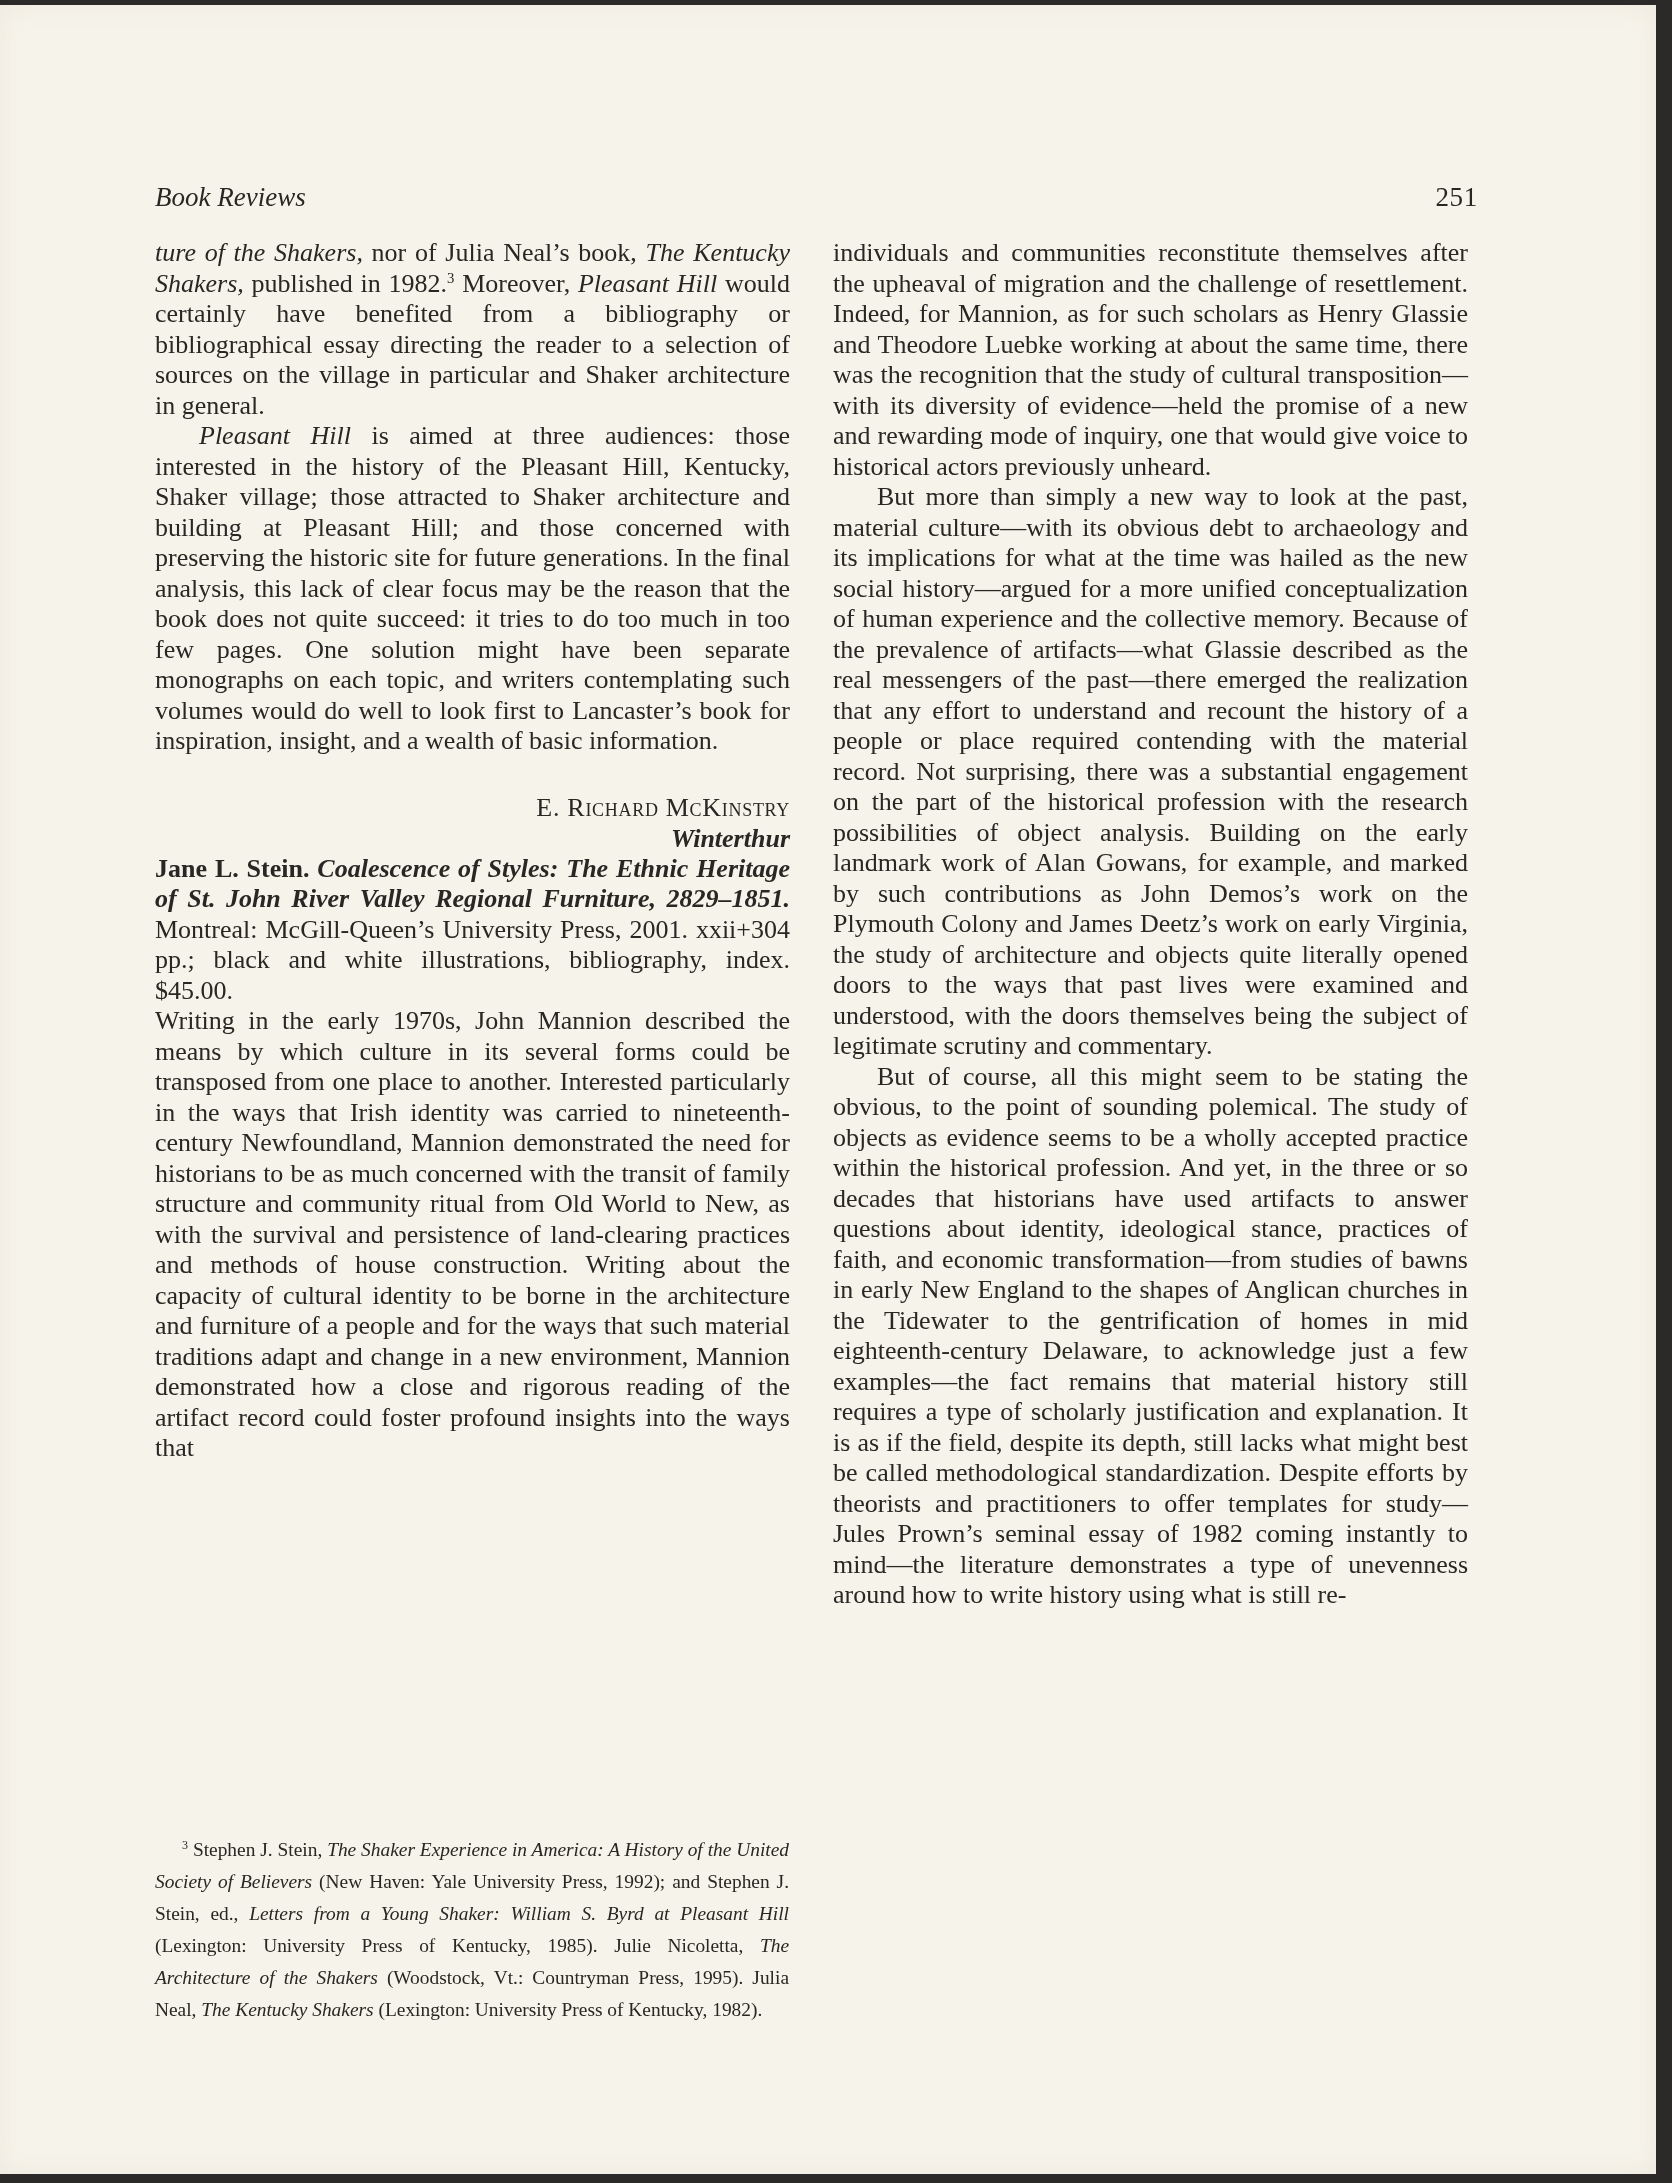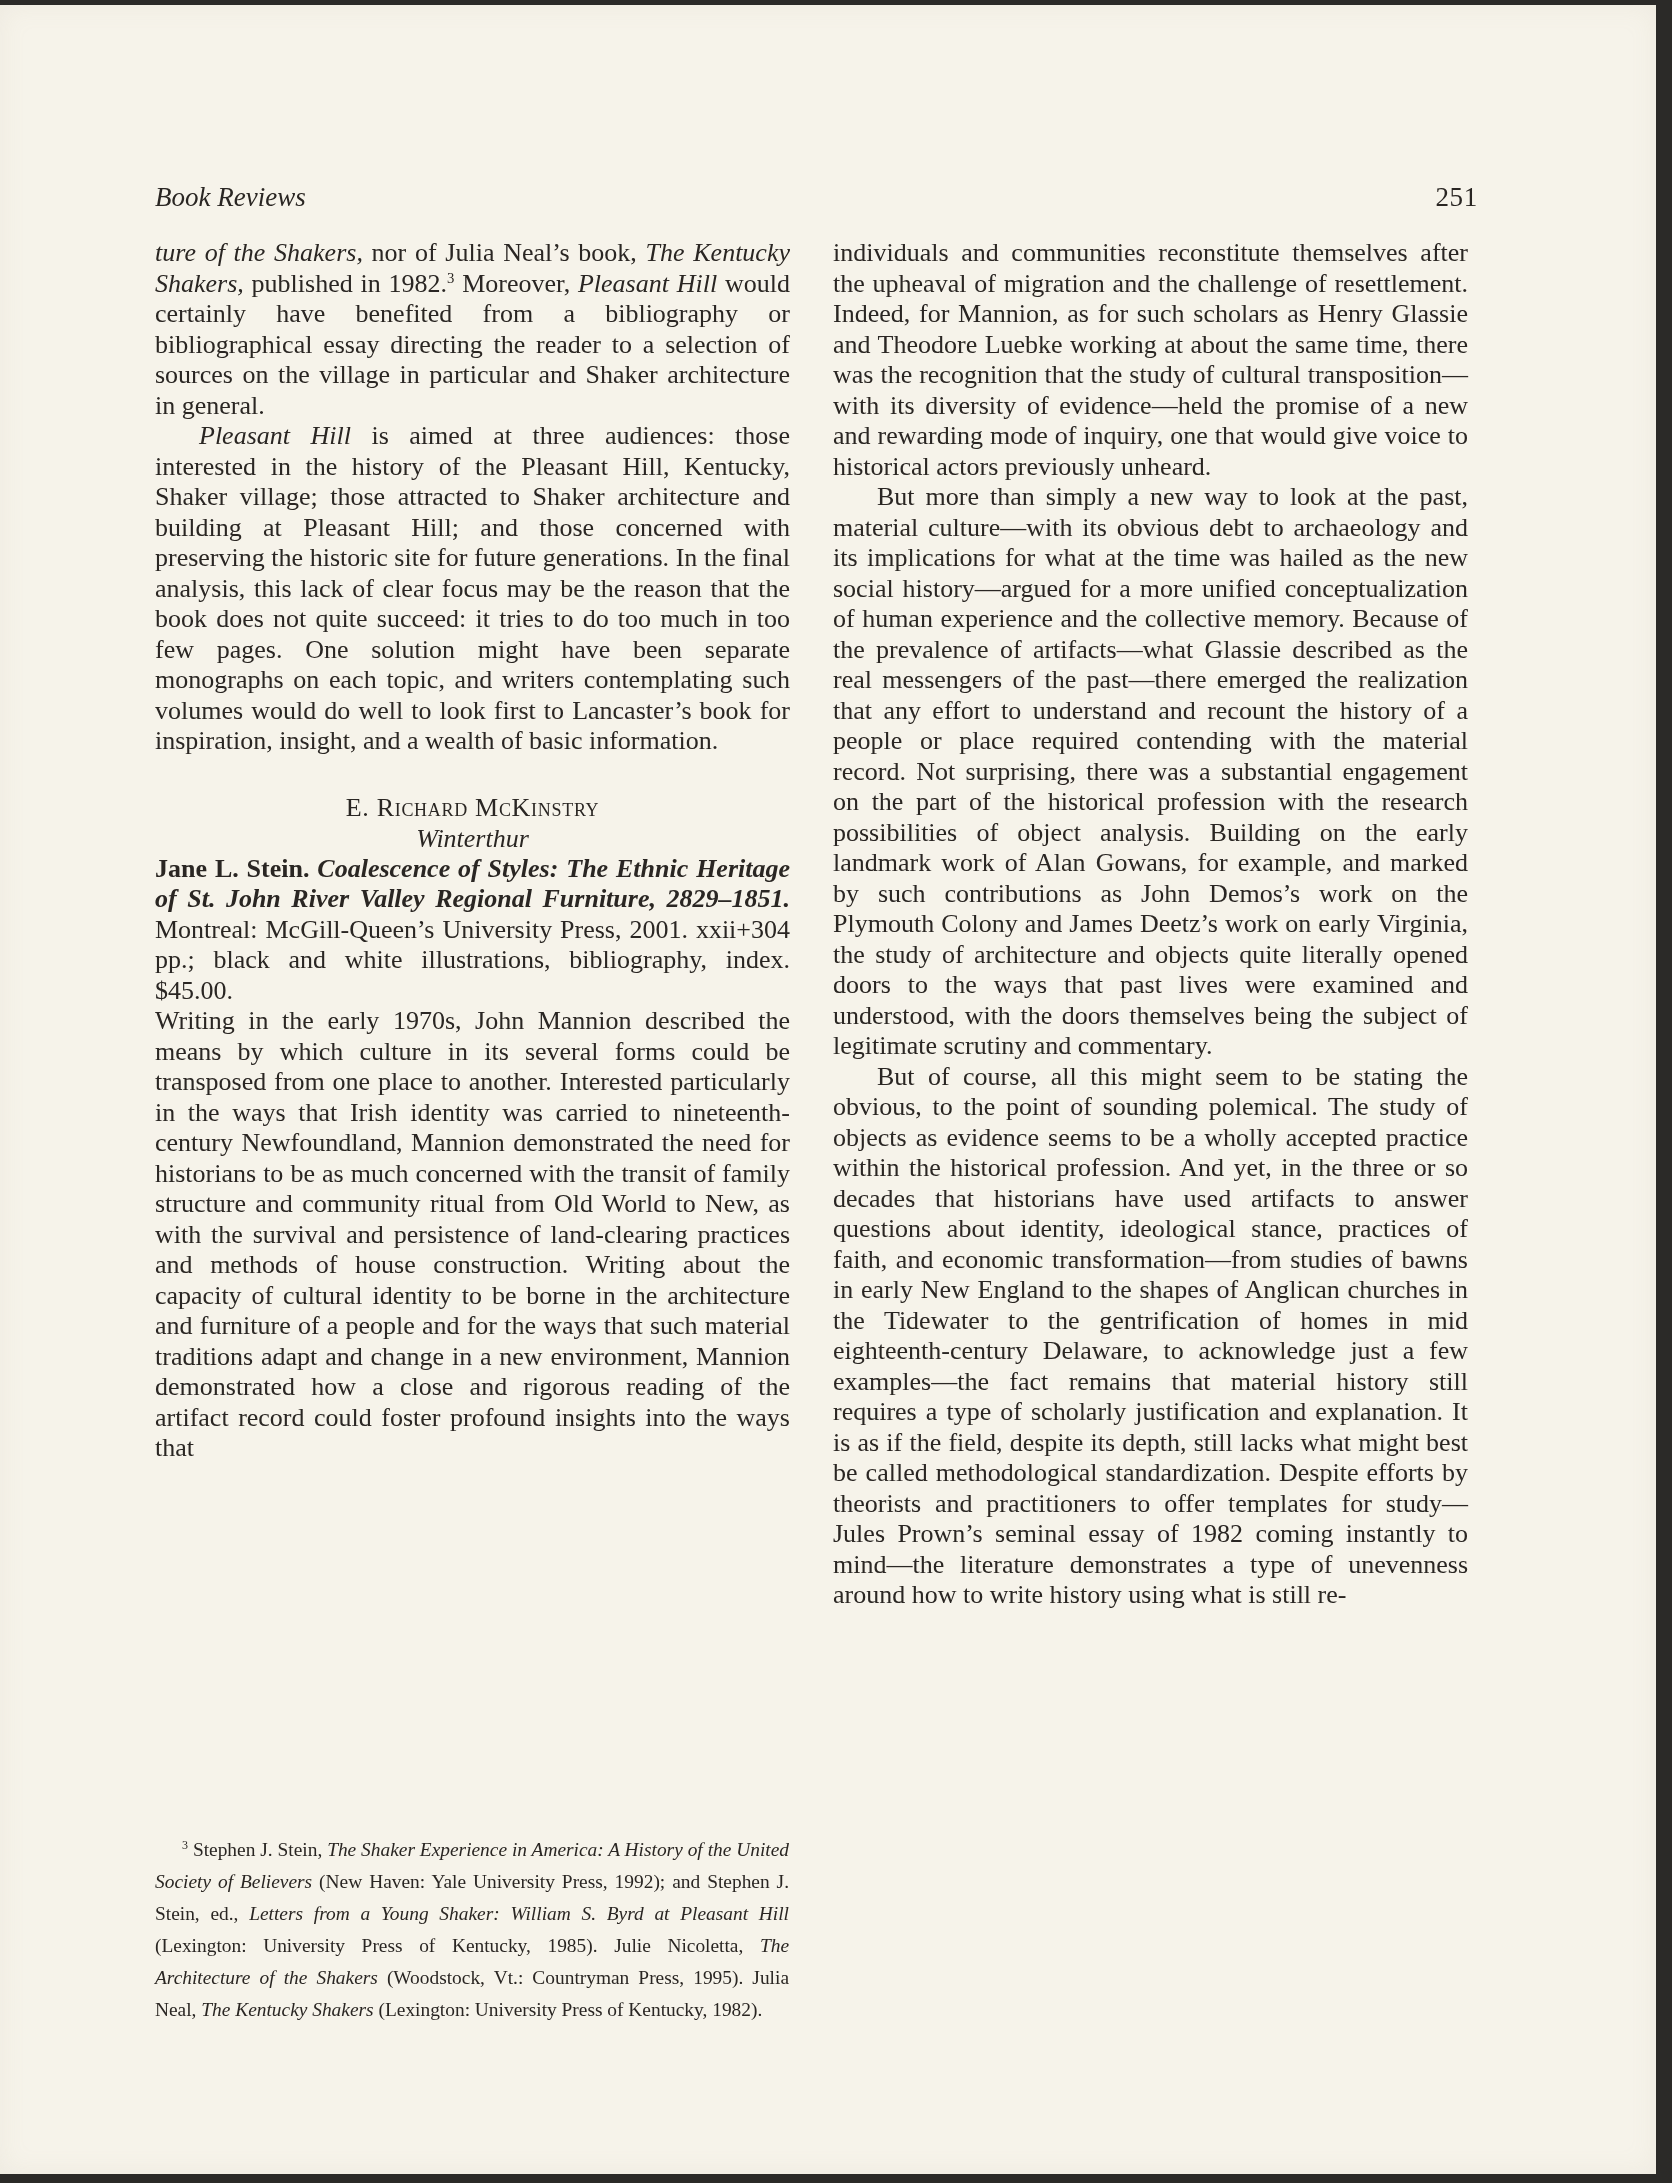--- a/index.html
+++ b/index.html
@@ -56,7 +56,7 @@
     }
     .column p.indent { text-indent: 44px; }
     .sig {
-      text-align: center;
+      text-align: right;
       margin-top: 35px;
       line-height: 31px;
     }

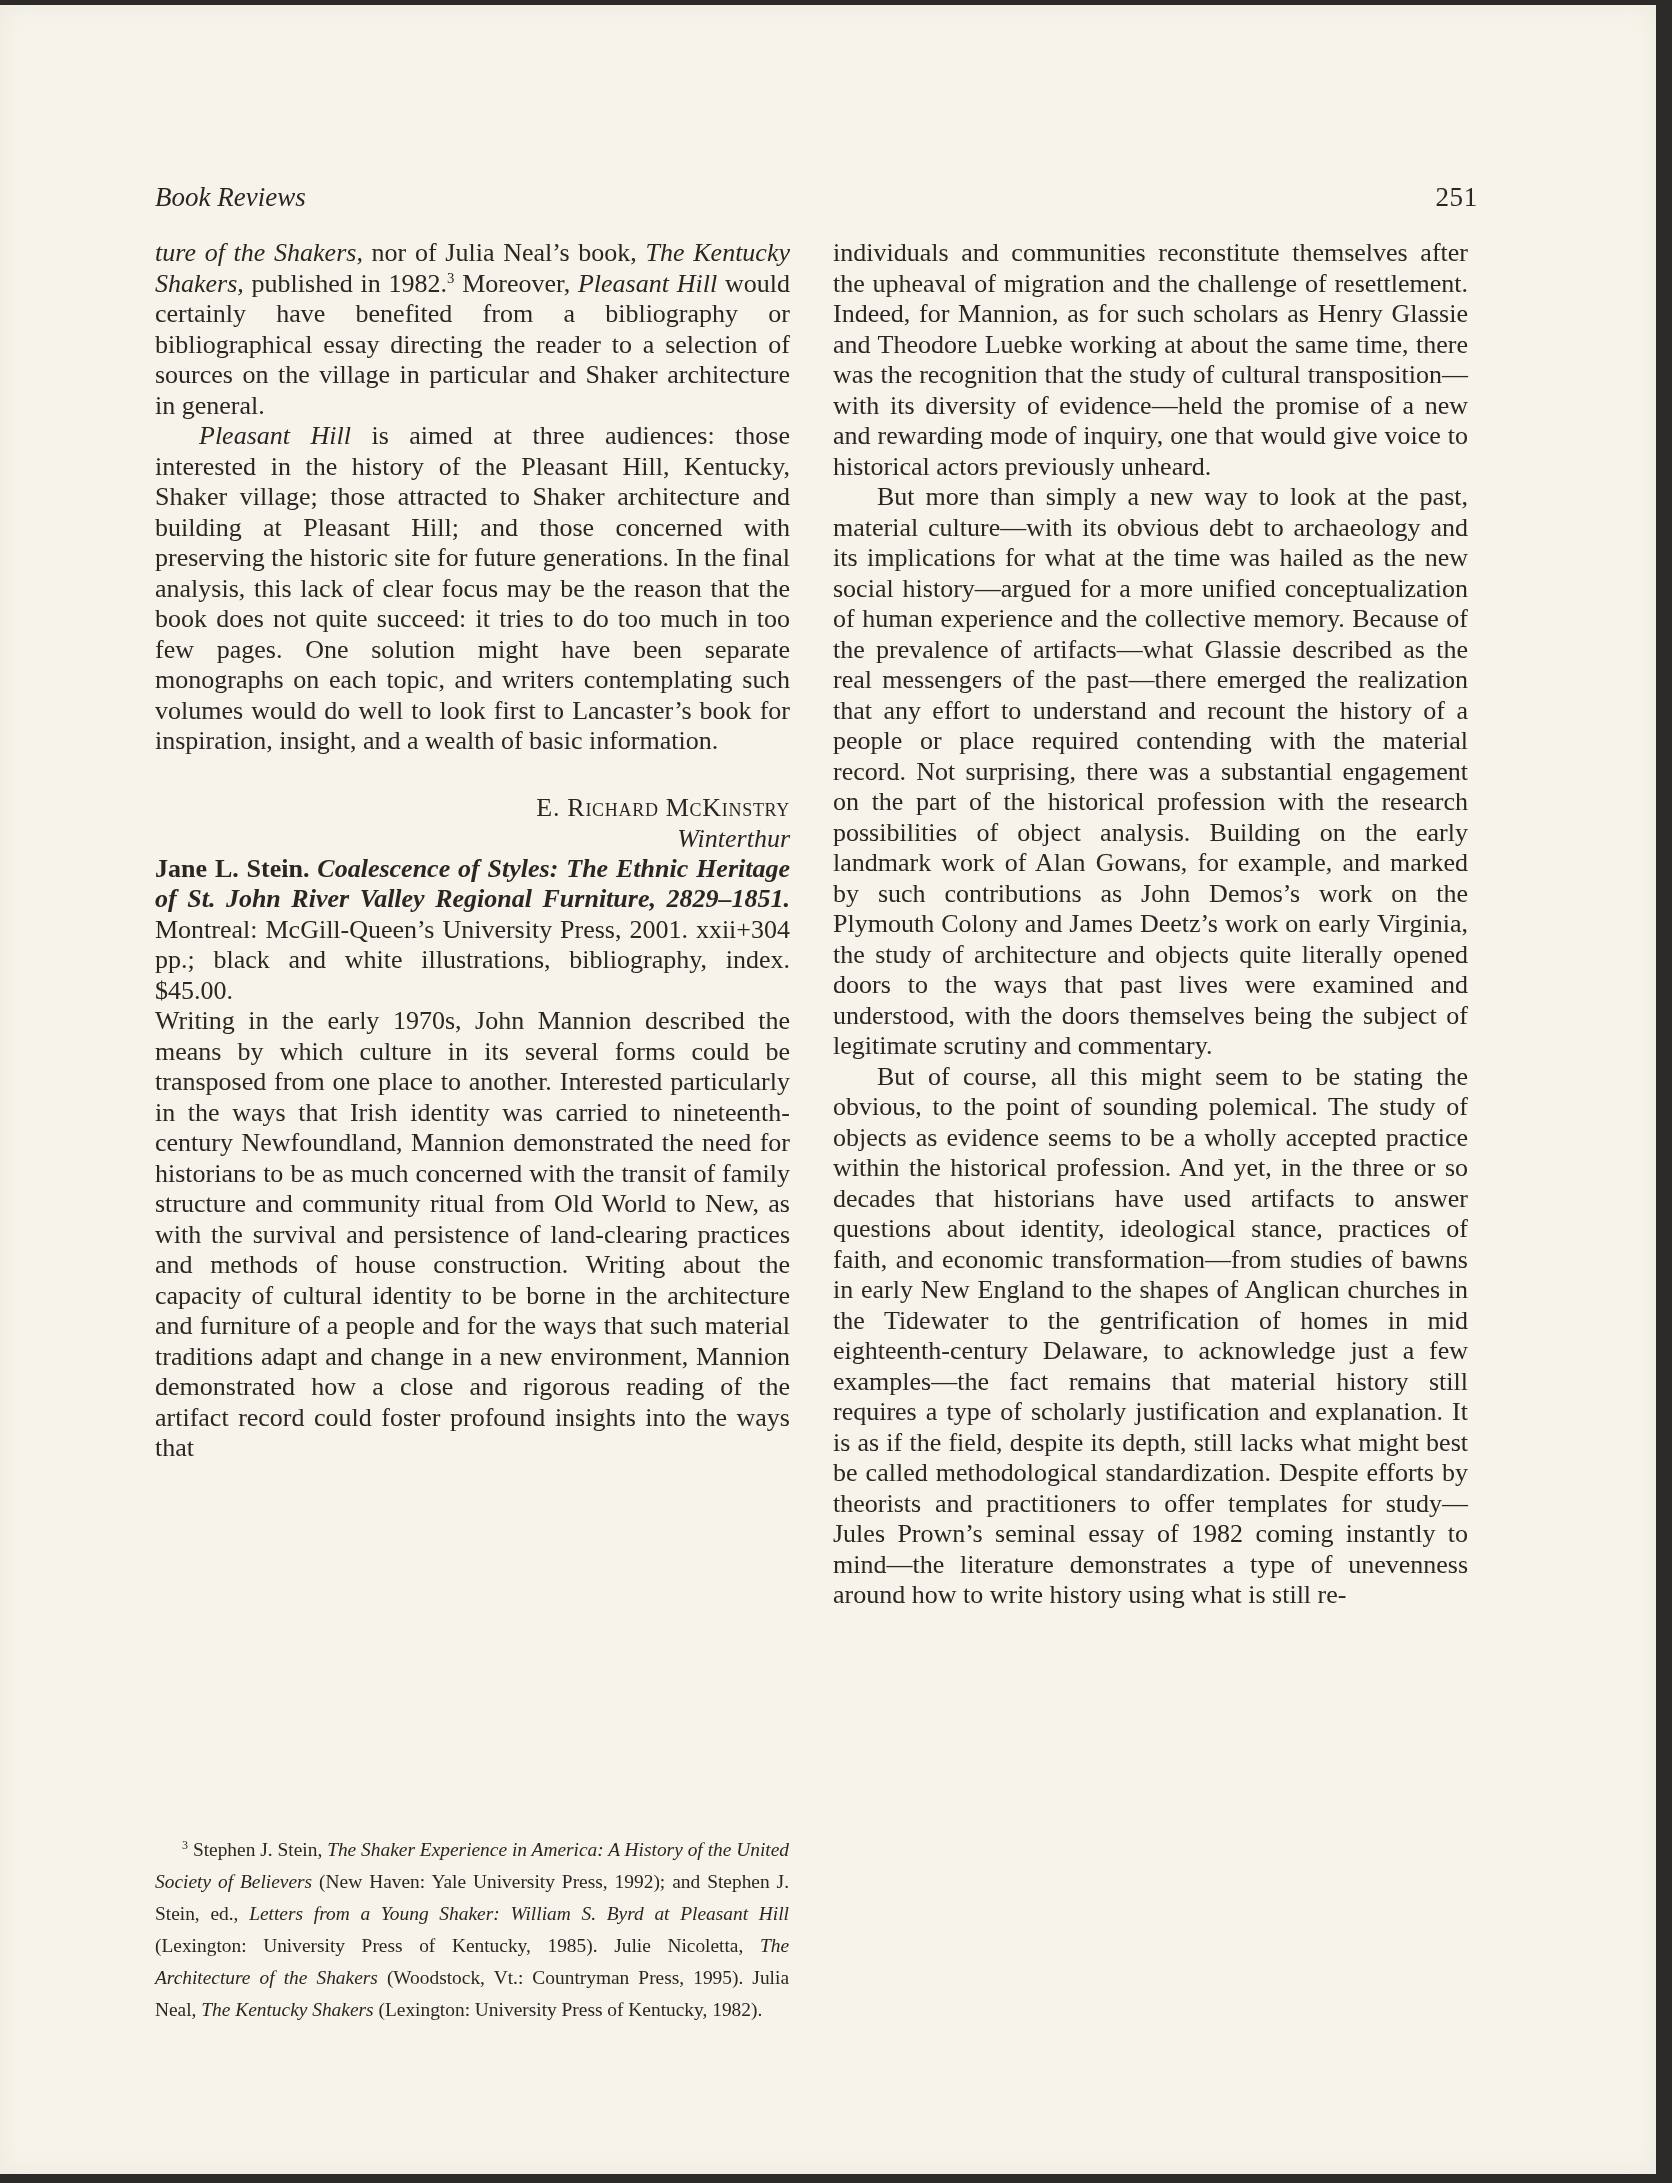--- a/index.html
+++ b/index.html
@@ -66,6 +66,7 @@
     }
     .sig .inst {
       font-style: italic;
+      font-weight: bold;
     }
     .review-head {
       margin-top: 75px;

